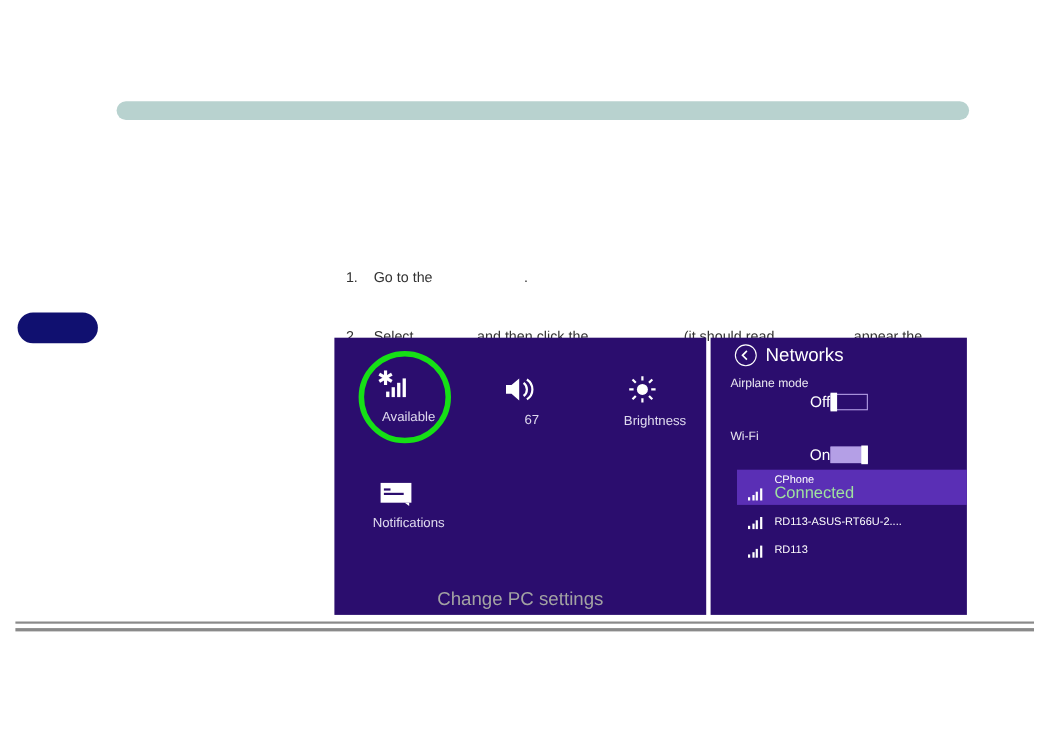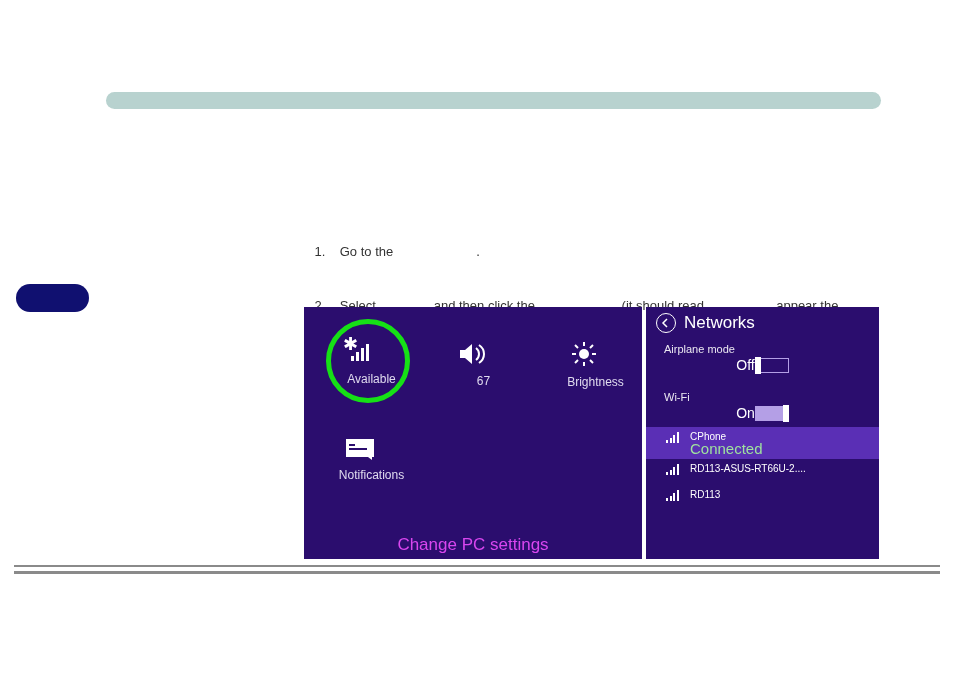--- a/index.html
+++ b/index.html
@@ -125,6 +125,7 @@
     font-size: 17px;
     font-weight: 300;
     color: #fff;
+    margin-left: 12px;
   }
   .net-header .back {
     width: 18px; height:18px;

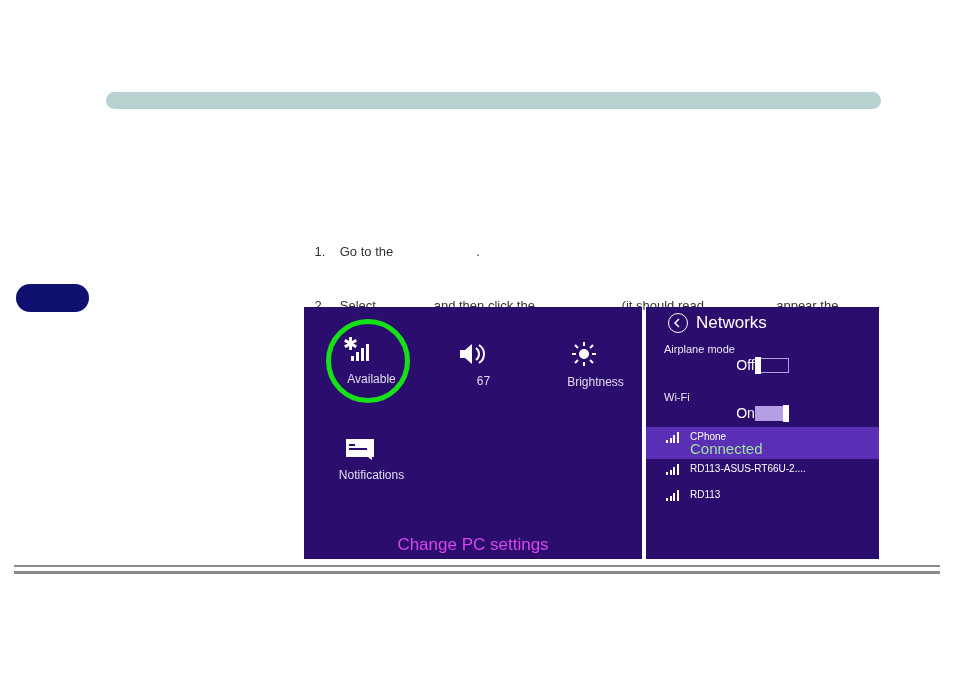--- a/index.html
+++ b/index.html
@@ -164,12 +164,13 @@
 
   .net-item{
     display:flex;
-    align-items:flex-start;
+    align-items:flex-end;
     gap:8px;
-    padding:4px 20px;
+    padding:4px 10px;
     font-size:10px;
     min-height:26px;
     box-sizing:border-box;
+    margin-left:24px;
   }
   .net-item.selected{
     background:#5a2fb5;

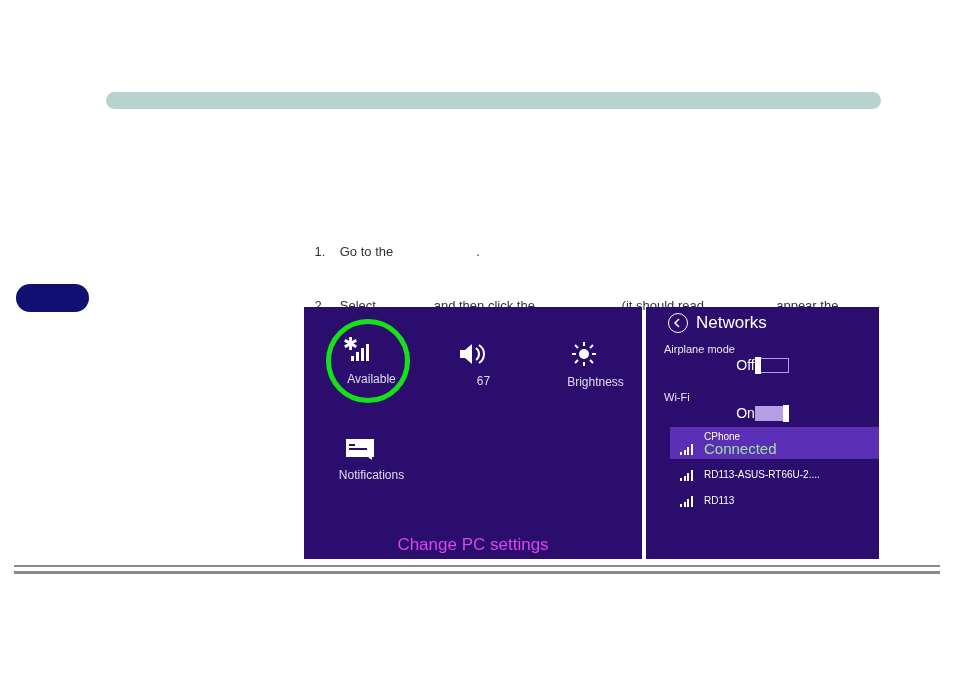--- a/index.html
+++ b/index.html
@@ -88,7 +88,7 @@
     width: 100%;
     text-align: center;
     font-size: 17px;
-    color: #d946ef;
+    color: #a3a3a3;
     font-weight: 300;
     font-family: "Segoe UI Light","Segoe UI",Arial,sans-serif;
   }

